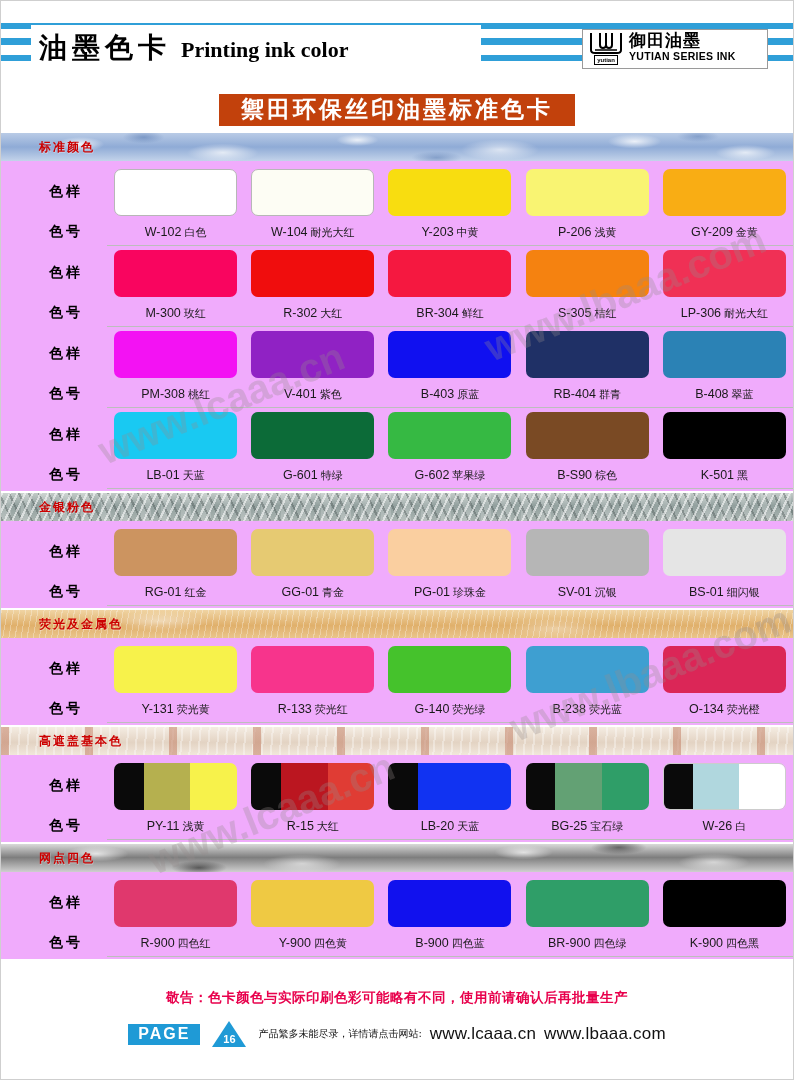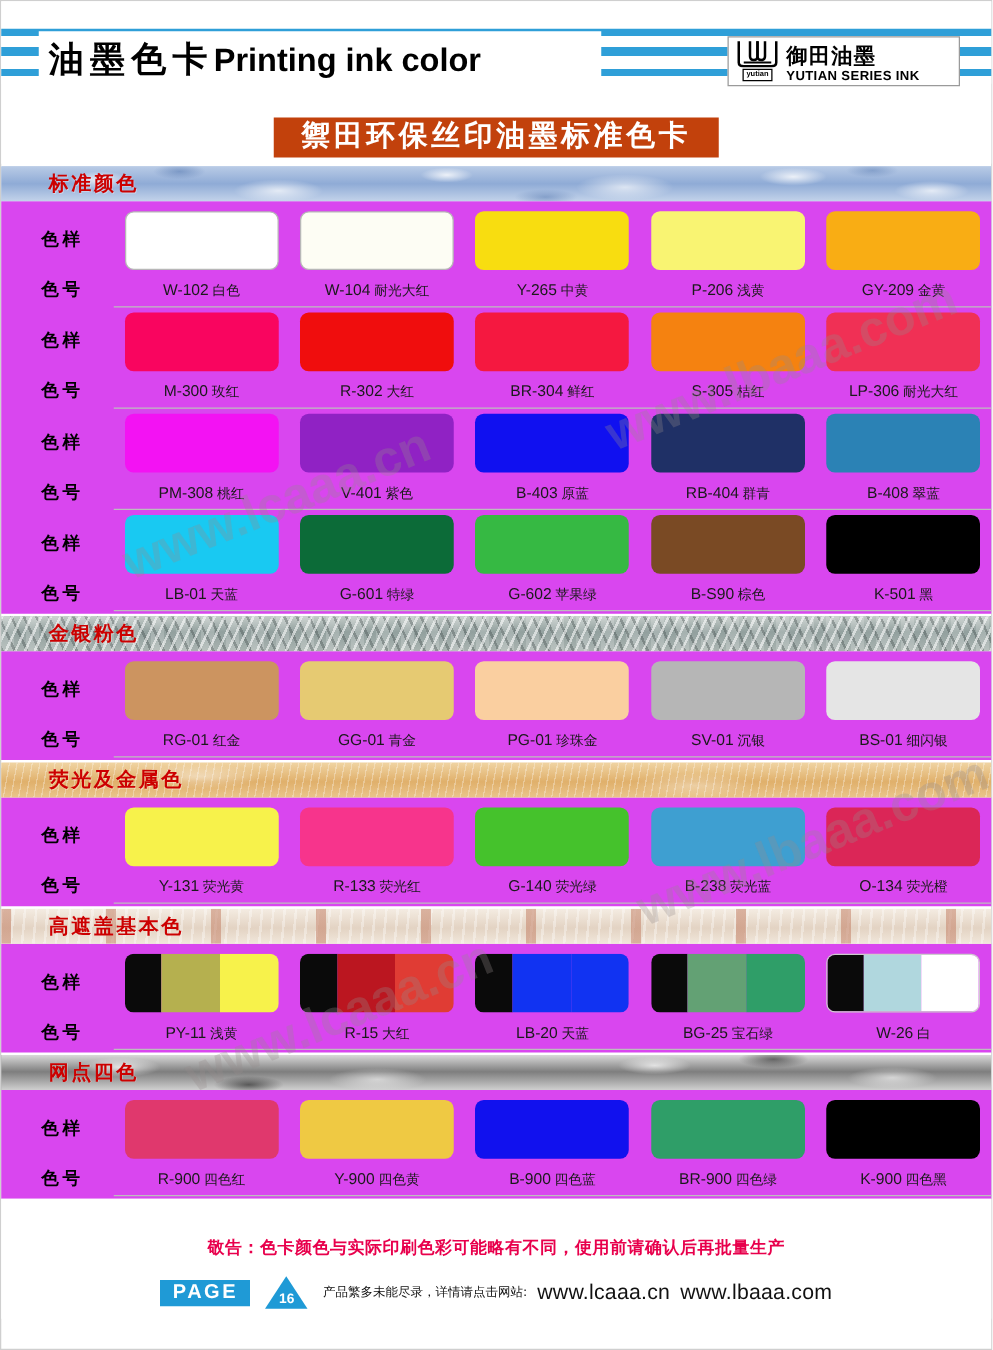--- a/index.html
+++ b/index.html
@@ -54,9 +54,10 @@
     font-size: 28px;
   }
   .header-title .en {
-    font-family: Liberation Sans, sans-serif;
-    font-size: 26px;
+    font-family: Liberation Serif, serif;
+    font-size: 22px;
     letter-spacing: 0px;
+    margin-left: 10px;
   }
   .title-mask {
     position:absolute; left:30px; top:24px; width:450px; height:40px;

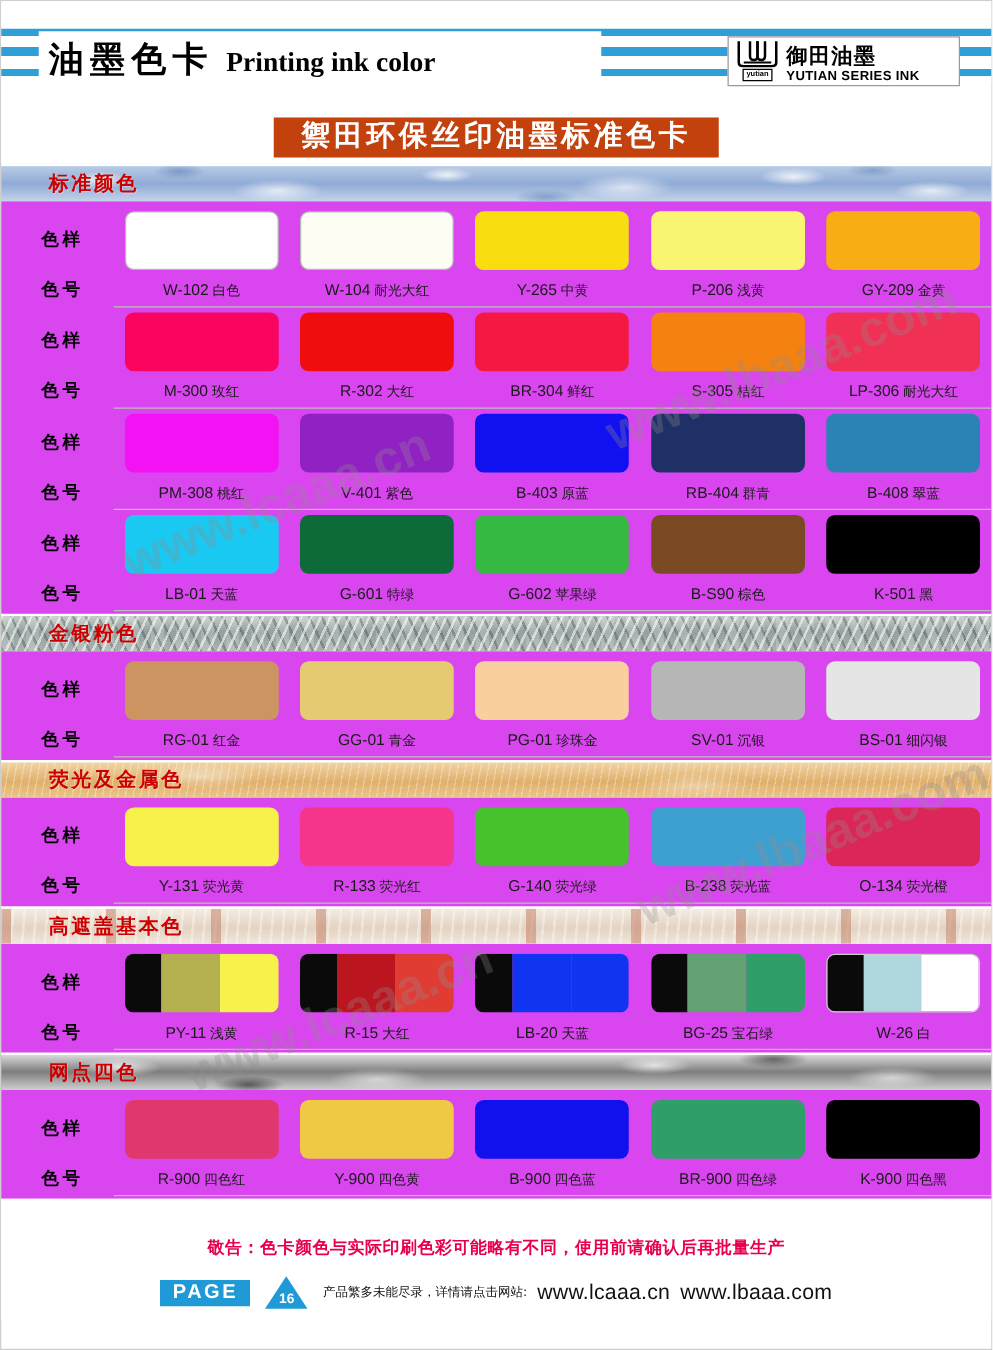--- a/index.html
+++ b/index.html
@@ -71,7 +71,7 @@
     background: #ffffff;
     z-index: 5;
     display: flex;
-    align-items: flex-end;
+    align-items: flex-start;
     padding: 2px 4px;
   }
   .logo-mark {

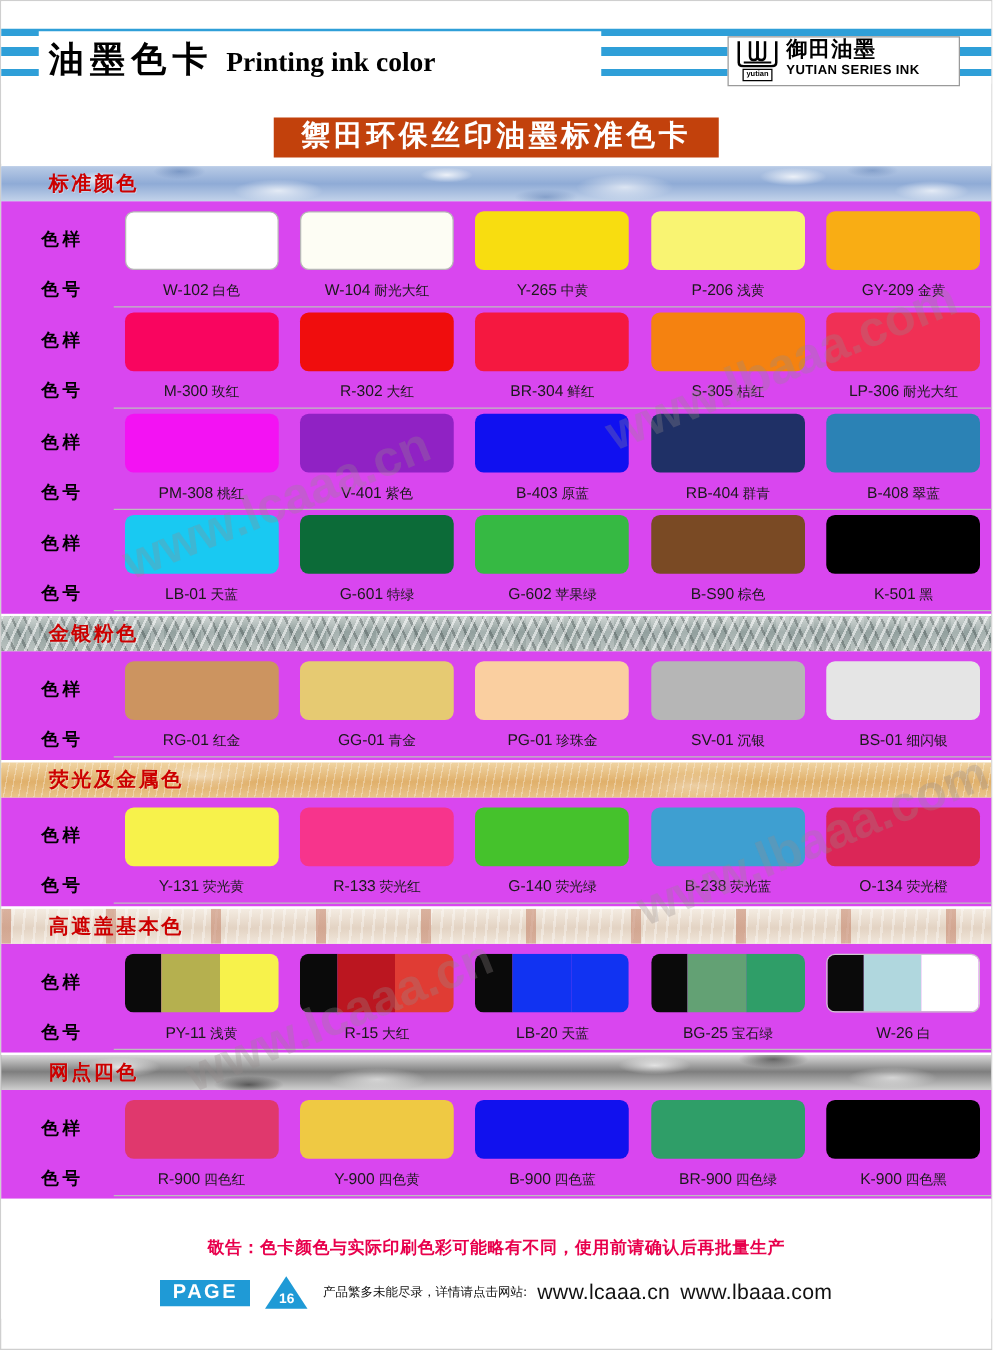--- a/index.html
+++ b/index.html
@@ -129,7 +129,7 @@
     margin-left: 38px;
     color: #cc0000;
     font-family: "DejaVu Sans", sans-serif;
-    font-size: 16px;
+    font-size: 12px;
     font-weight: bold;
     letter-spacing: 2px;
     text-shadow: 0.5px 0.5px 0 rgba(255,255,255,0.35);

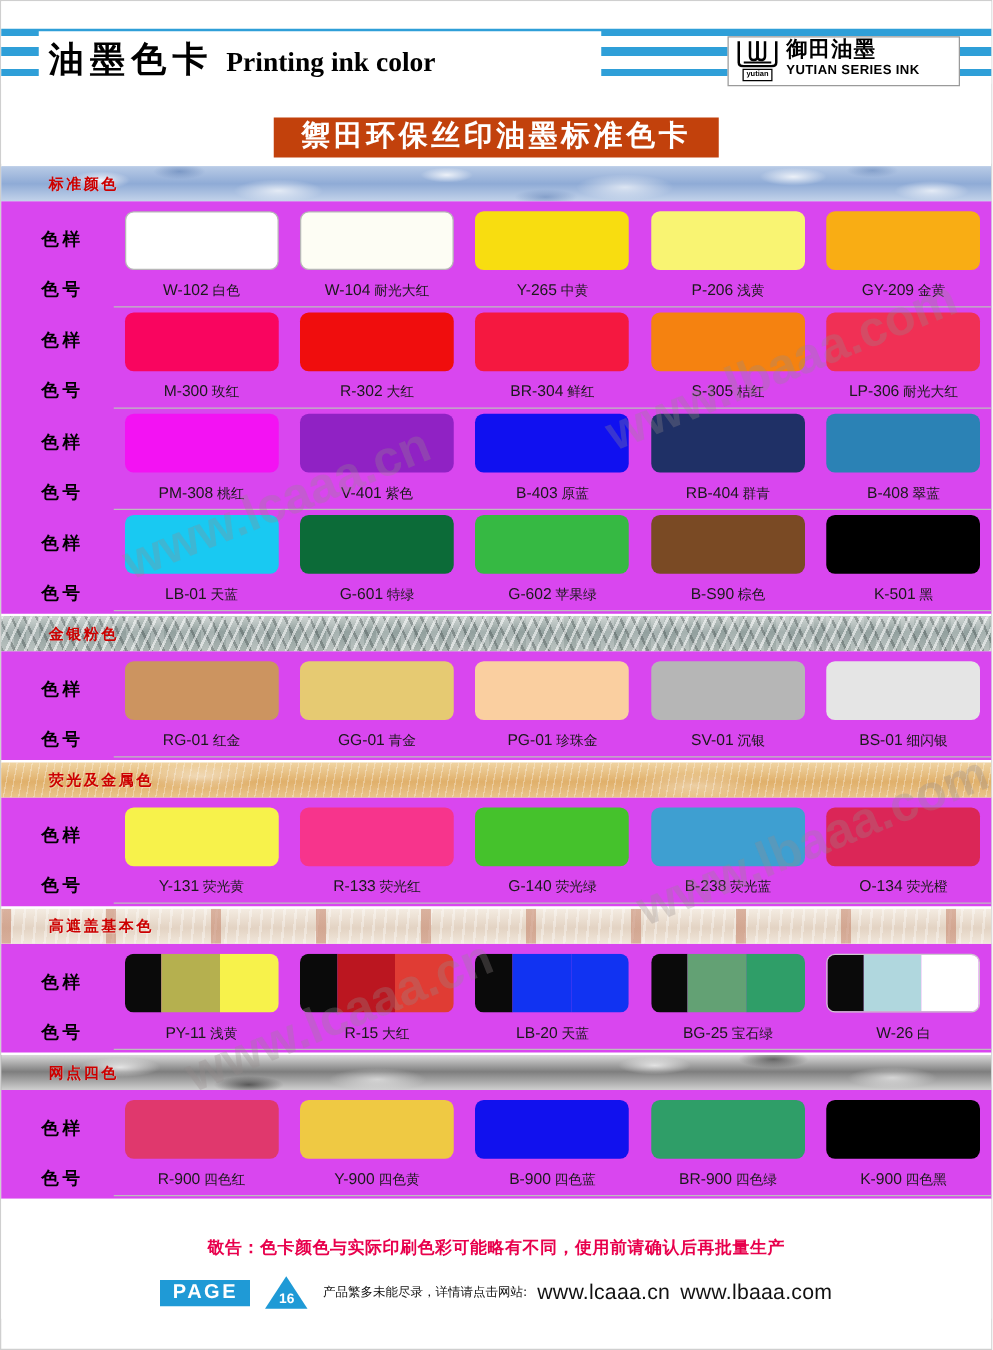--- a/index.html
+++ b/index.html
@@ -191,7 +191,7 @@
   }
 
   
-  .section-body { background:#d946ef; padding: 4px 0 2px 0; }
+  .section-body { background:#f0abfc; padding: 4px 0 2px 16px; }
   .row {
     display: grid;
     grid-template-columns: 90px repeat(5, 1fr);

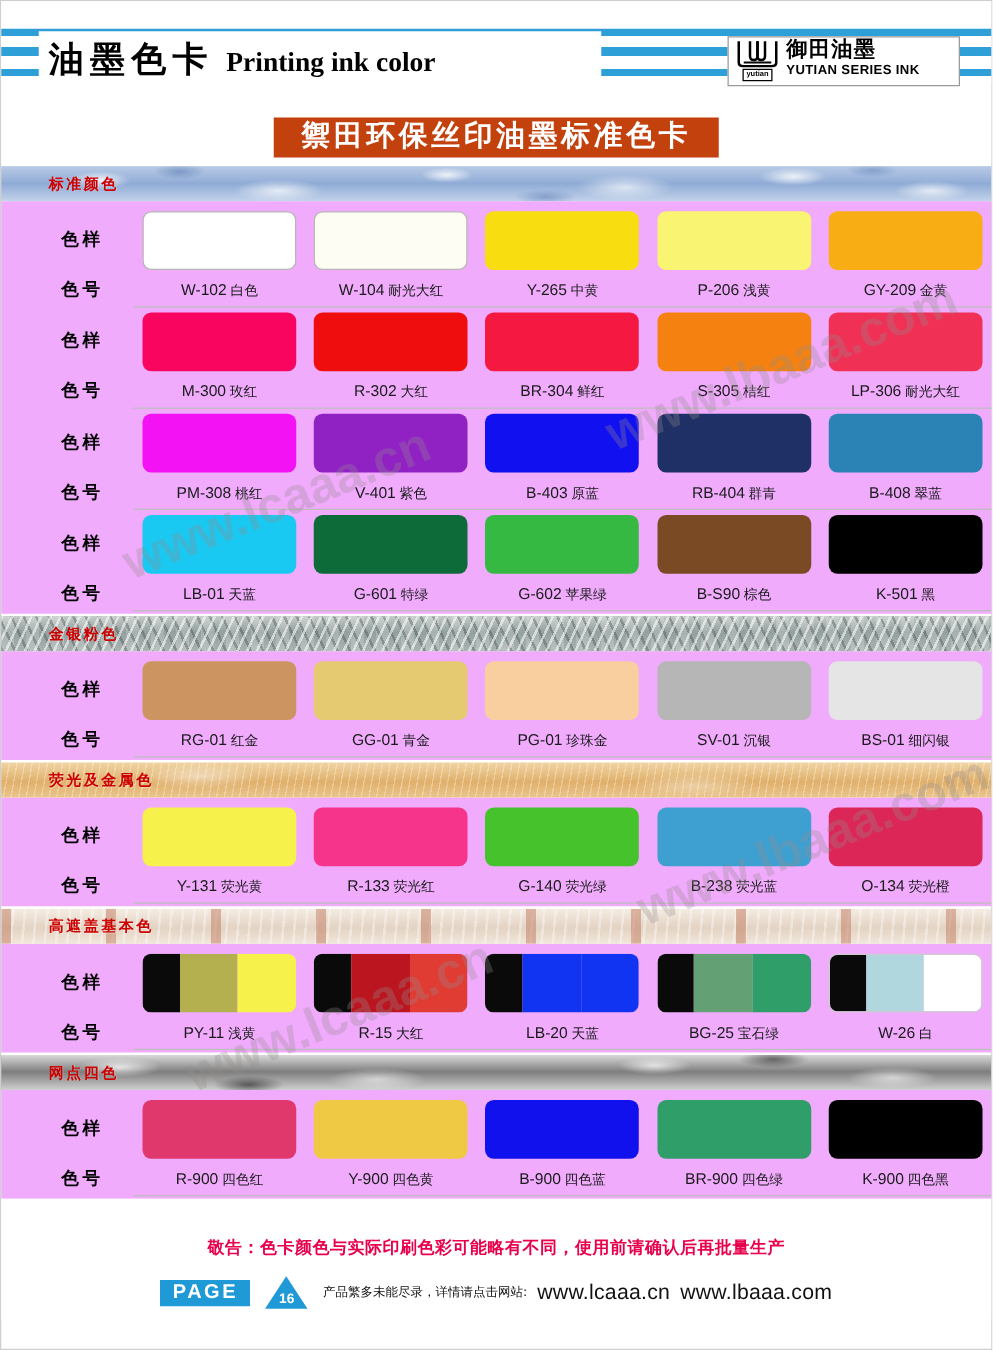--- a/index.html
+++ b/index.html
@@ -360,7 +360,7 @@
             <span class="cn">耐光大红</span>
           </div>
           <div class="code-cell">
-            <span>Y-265</span>
+            <span>Y-203</span>
             <span class="cn">中黄</span>
           </div>
           <div class="code-cell">

